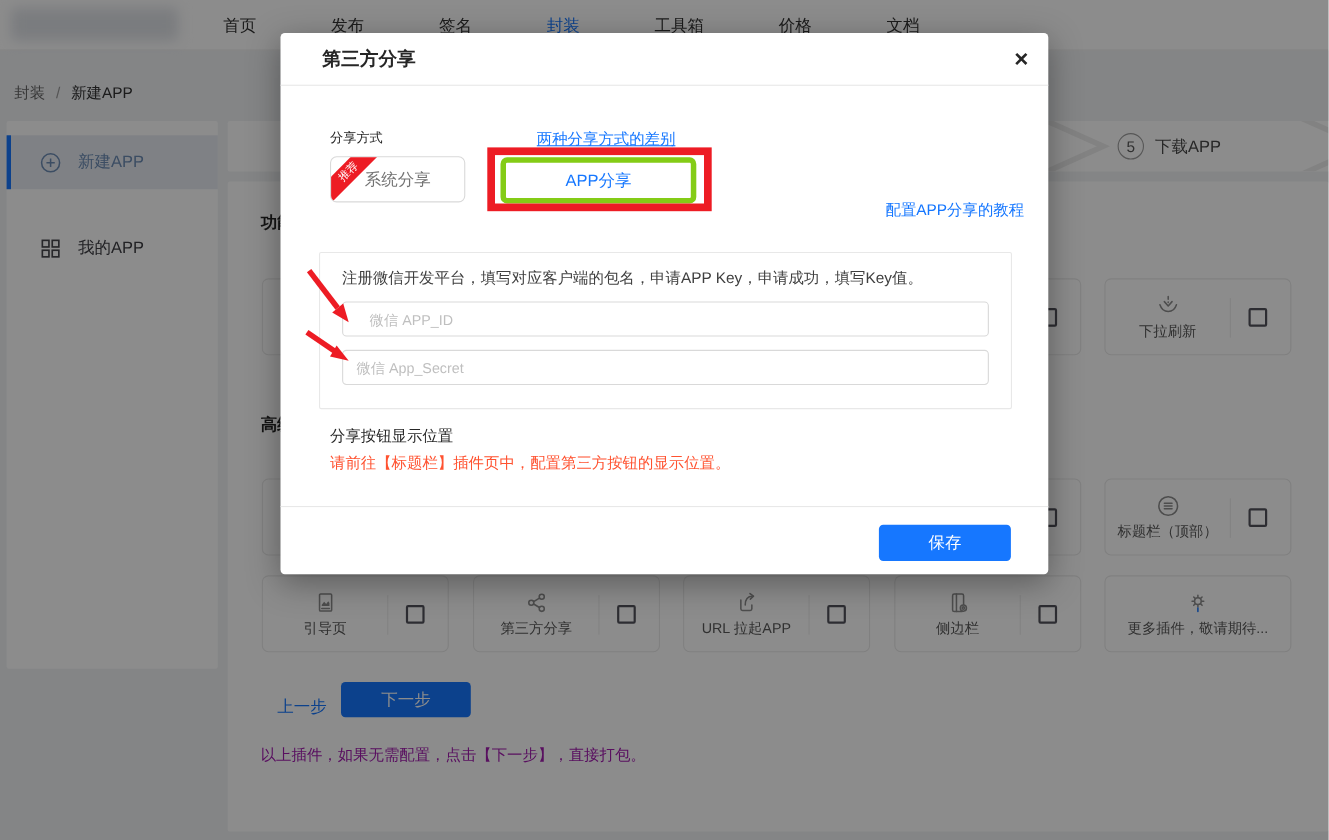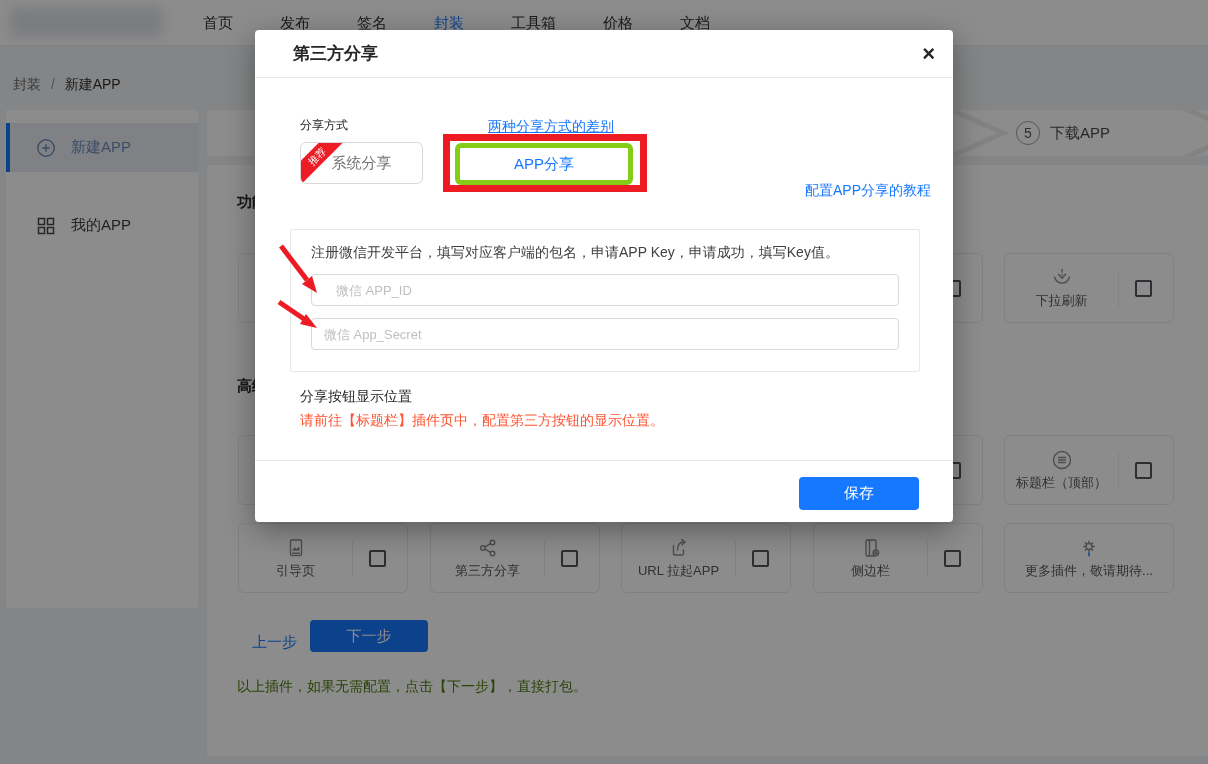--- a/index.html
+++ b/index.html
@@ -10,7 +10,7 @@
   
   .topnav { position:absolute; left:0; top:0; width:1208px; height:46px; background:#fff; border-bottom:1px solid #ededed; z-index:1; }
   .logo-blob { position:absolute; left:10px; top:7px; width:152px; height:30px; background:#dfe2e7; border-radius:4px; filter:blur(6px); }
-  .nav-items { position:absolute; left:203px; top:0; height:46px; display:flex; gap:47px; align-items:center; }
+  .nav-items { position:absolute; left:203px; top:0; height:46px; display:flex; gap:68px; align-items:center; }
   .nav-item { font-size:15px; color:#333; cursor:pointer; white-space:nowrap; }
   .nav-item.active { color:#1677ff; }
 

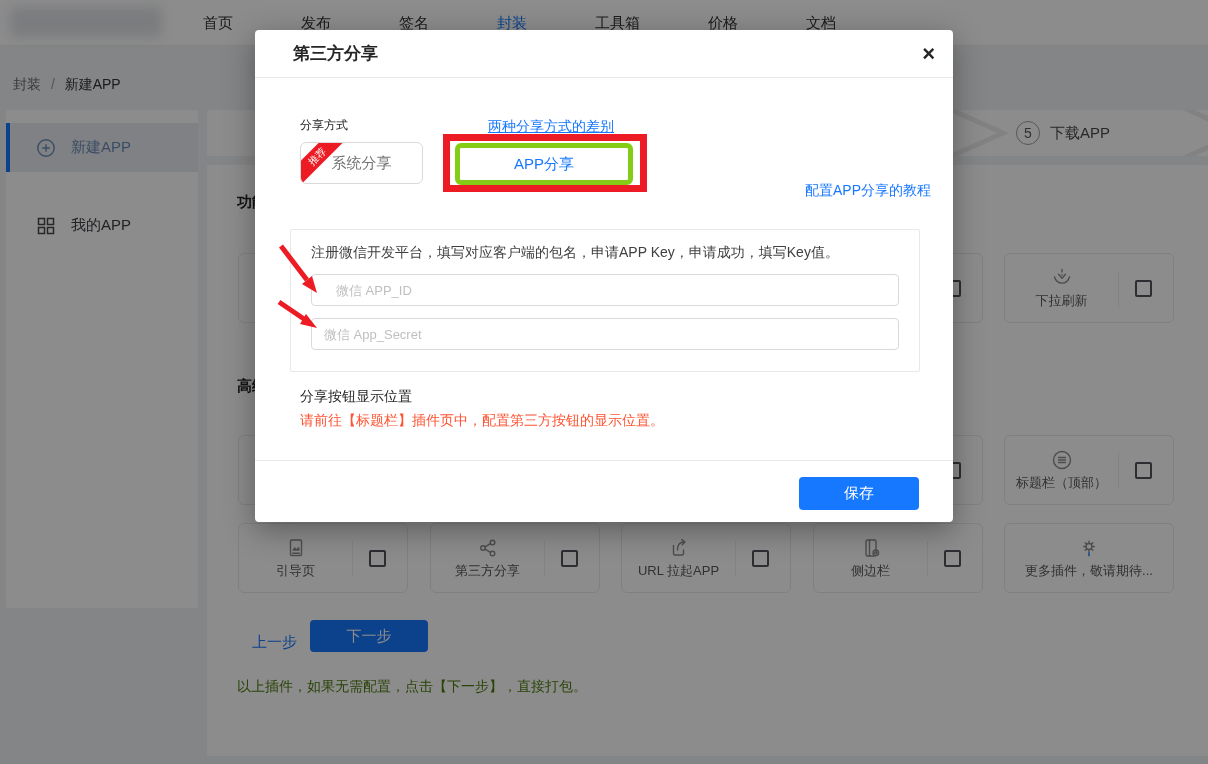--- a/index.html
+++ b/index.html
@@ -47,7 +47,7 @@
   .plugin-card.wide .pc-zone { width:100%; }
   .btn-prev { position:absolute; left:45px; top:468px; font-size:15px; color:#1677ff; cursor:pointer; }
   .btn-next { position:absolute; left:103px; top:455px; width:118px; height:32px; background:#1677ff; border:none; border-radius:4px; color:#fff; font-size:15px; cursor:pointer; }
-  .content-note { position:absolute; left:30px; top:513px; font-size:14px; color:#4d7c0f; }
+  .content-note { position:absolute; left:30px; top:513px; font-size:14px; color:#a21caf; }
 
   
   .overlay { position:absolute; inset:0; background:rgba(0,0,0,0.45); z-index:50; }

